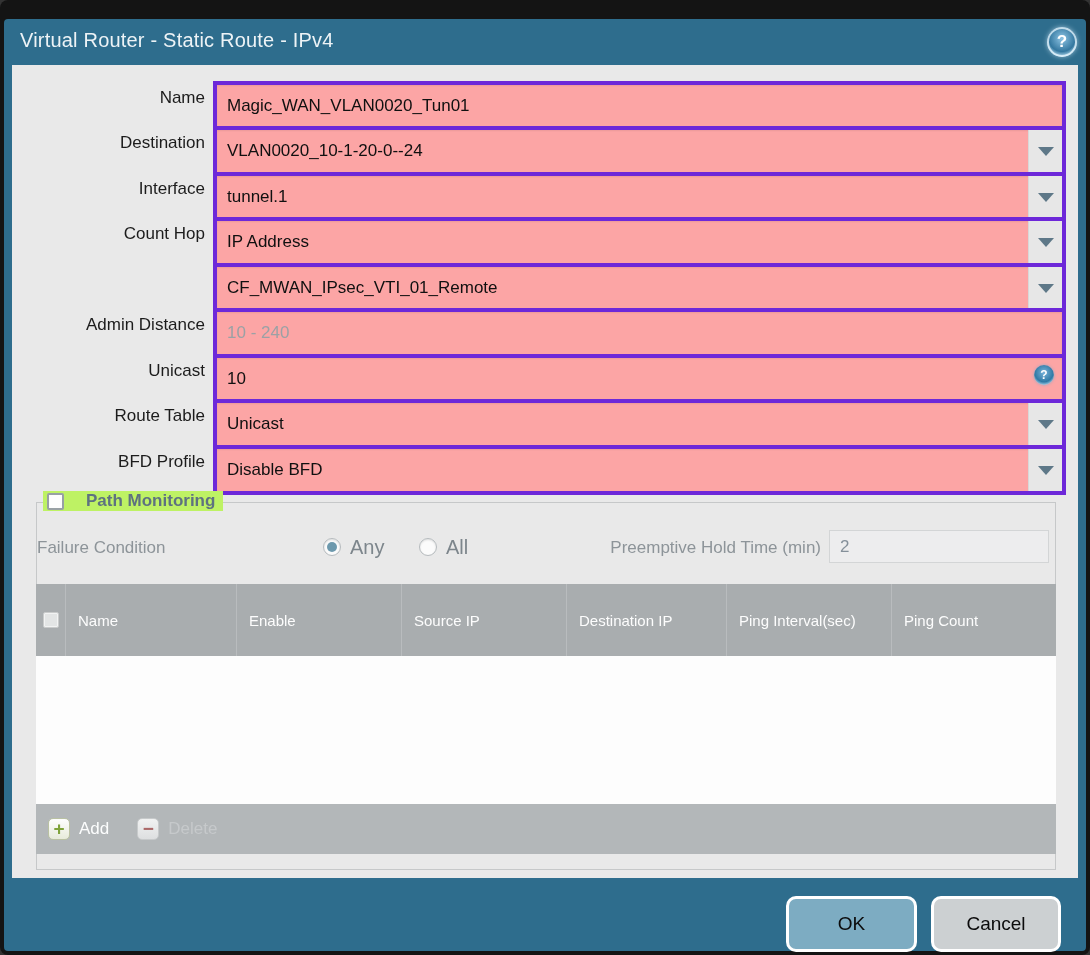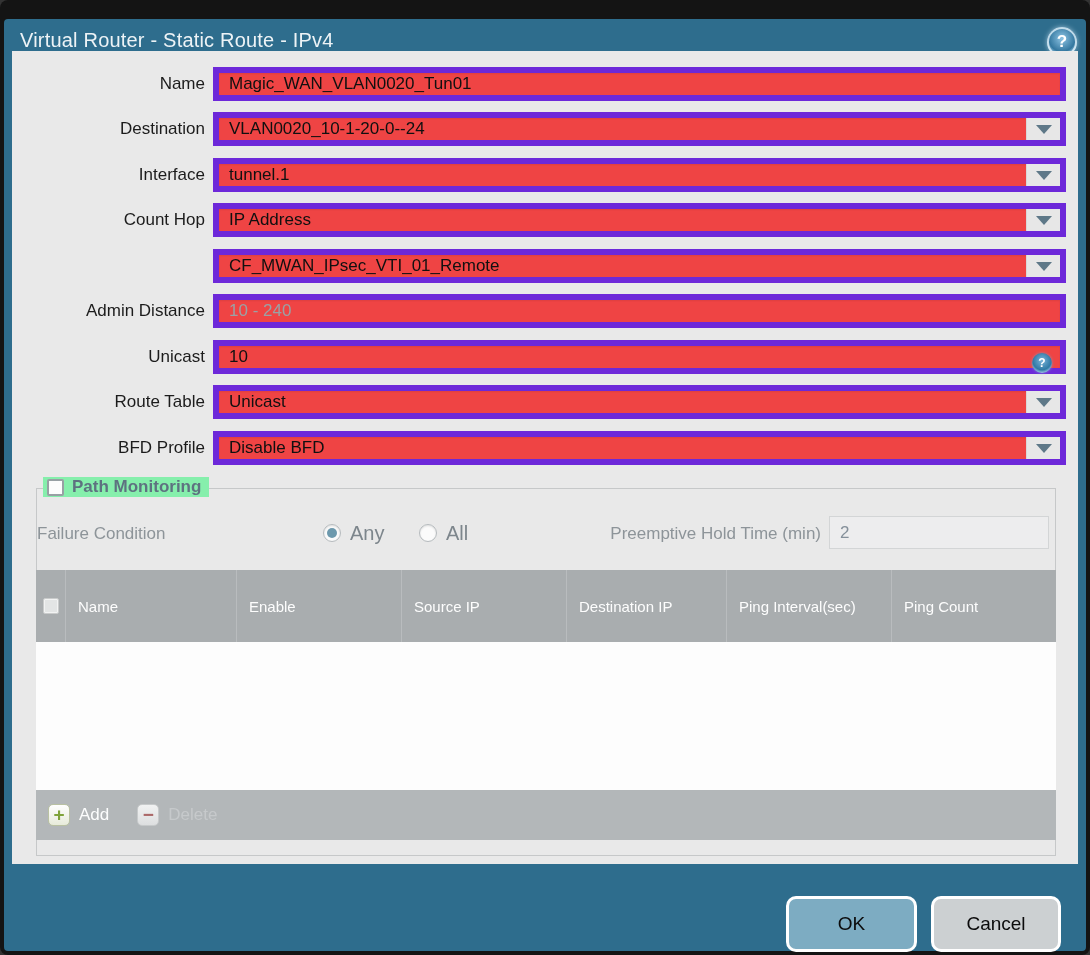--- a/index.html
+++ b/index.html
@@ -16,7 +16,7 @@
     color:#fff; font-weight:bold; font-size:17px; line-height:30px; text-align:center; cursor:pointer; }
 
   
-  .dlg-body { position:absolute; left:8px; top:32px; width:1066px; height:813px; background:#e9e9e9; }
+  .dlg-body { position:absolute; left:8px; top:46px; width:1066px; height:813px; background:#e9e9e9; }
 
   .frow { position:absolute; left:0; width:100%; height:34px; }
   .flabel { position:absolute; left:0; top:0; width:193px; height:34px; line-height:34px; text-align:right;

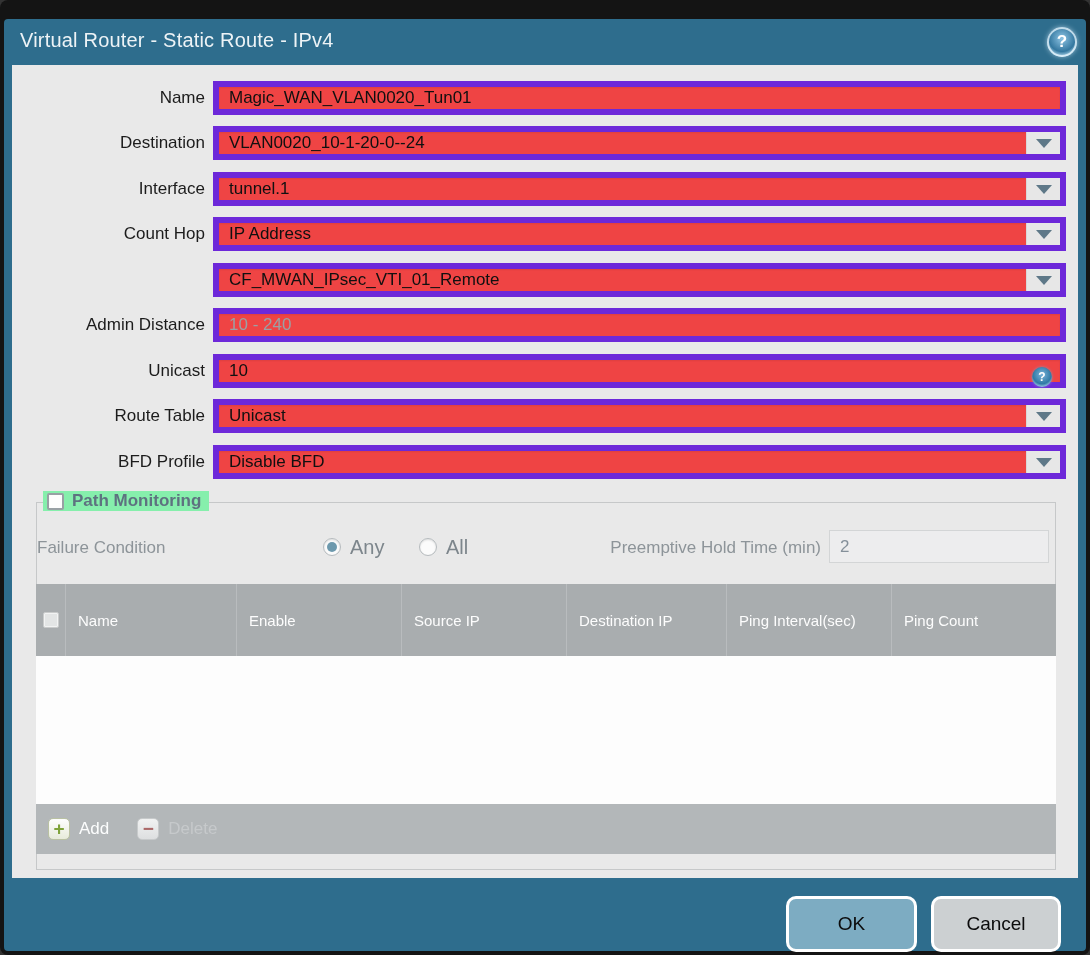--- a/index.html
+++ b/index.html
@@ -21,8 +21,8 @@
   .frow { position:absolute; left:0; width:100%; height:34px; }
   .flabel { position:absolute; left:0; top:0; width:193px; height:34px; line-height:34px; text-align:right;
     font-size:17px; color:#1c1c1c; }
-  .ffield { position:absolute; left:201px; top:0; width:853px; height:34px; background:#ef4444;
-    border:6px solid #6d28d9; display:flex; box-shadow:inset 0 1px 2px rgba(0,0,0,.07); }
+  .ffield { position:absolute; left:201px; top:0; width:853px; height:50px; background:#fca5a5;
+    border:4px solid #6d28d9; display:flex; box-shadow:inset 0 1px 2px rgba(0,0,0,.07); }
   .ffield input { flex:1; min-width:0; border:none; outline:none; background:transparent;
     font:17px "Liberation Sans", sans-serif; padding:0 10px; color:#101010; }
   .ffield input::placeholder { color:#9ba1a5; }

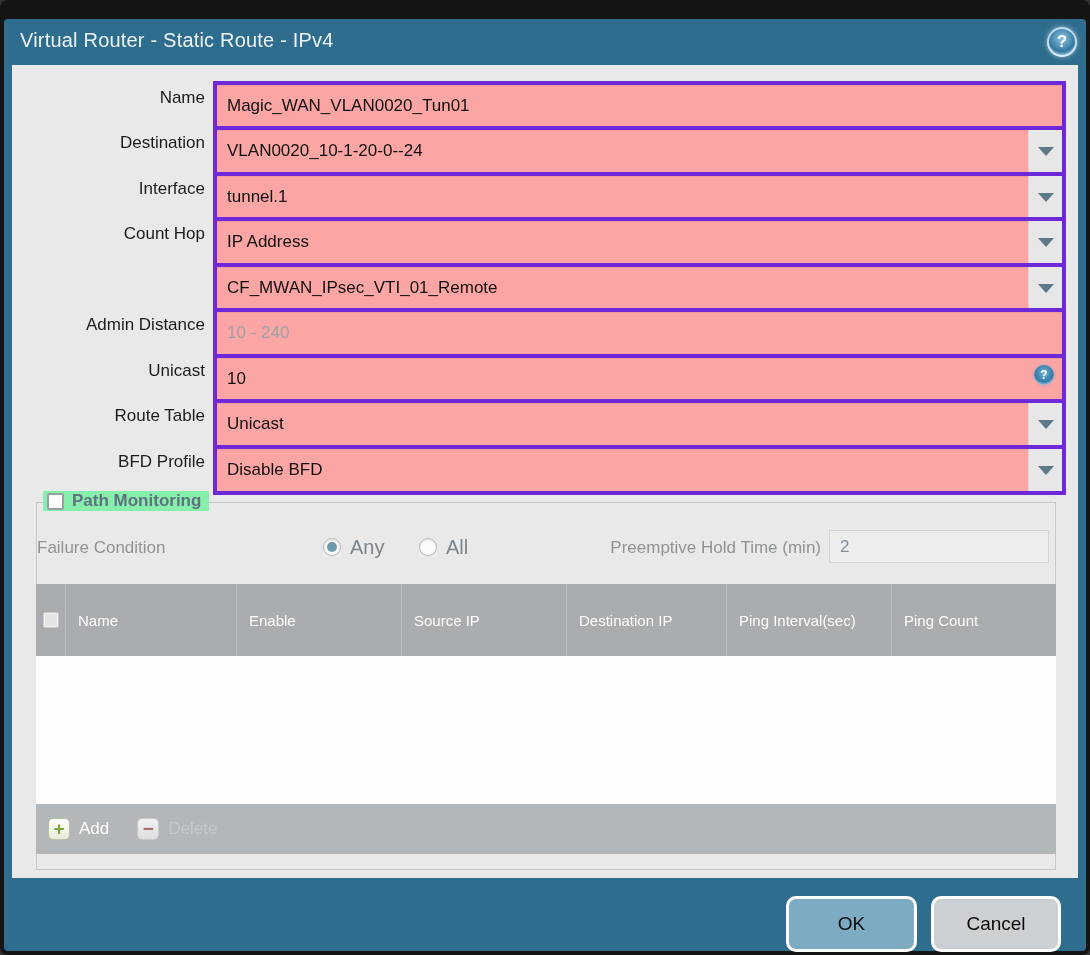--- a/index.html
+++ b/index.html
@@ -37,8 +37,8 @@
 
   
   .pmset { position:absolute; left:24px; top:437px; width:1020px; height:368px; border:1px solid #c6c8c9; }
-  .pmlegend { position:absolute; left:6px; top:-12px; background:#86efac; padding:0 8px 0 4px;
-    display:flex; align-items:center; gap:8px; }
+  .pmlegend { position:absolute; left:6px; top:-12px; background:#bef264; padding:0 8px 0 4px;
+    display:flex; align-items:center; gap:22px; }
   .pmcheck { width:17px; height:17px; background:#fdfdfd; border:2px solid #98a0a4; border-radius:2px; cursor:pointer; }
   .pmtitle { font-size:17px; font-weight:bold; color:#5e7280; }
 

